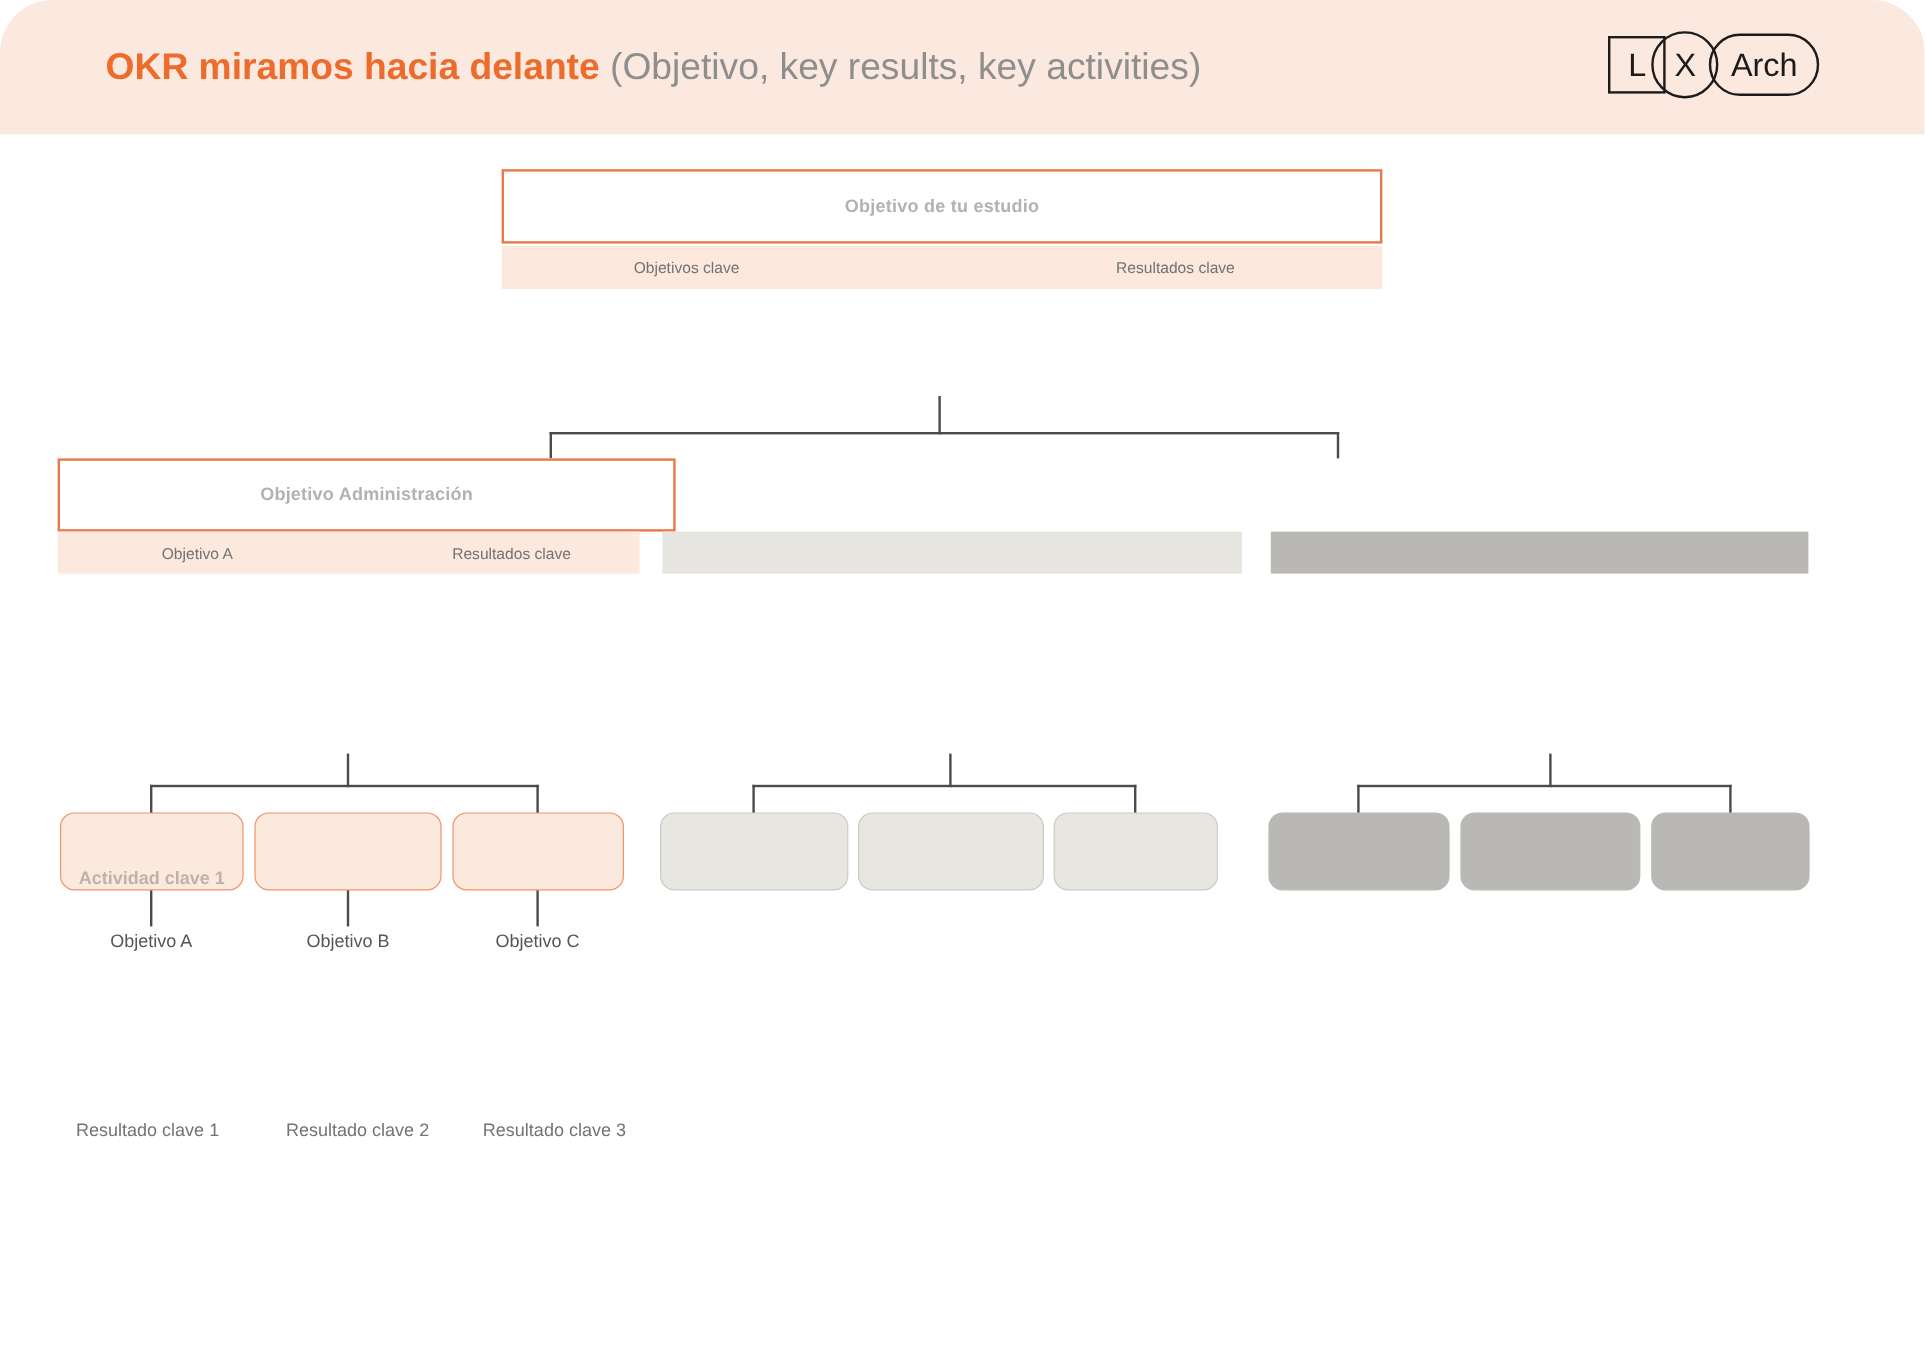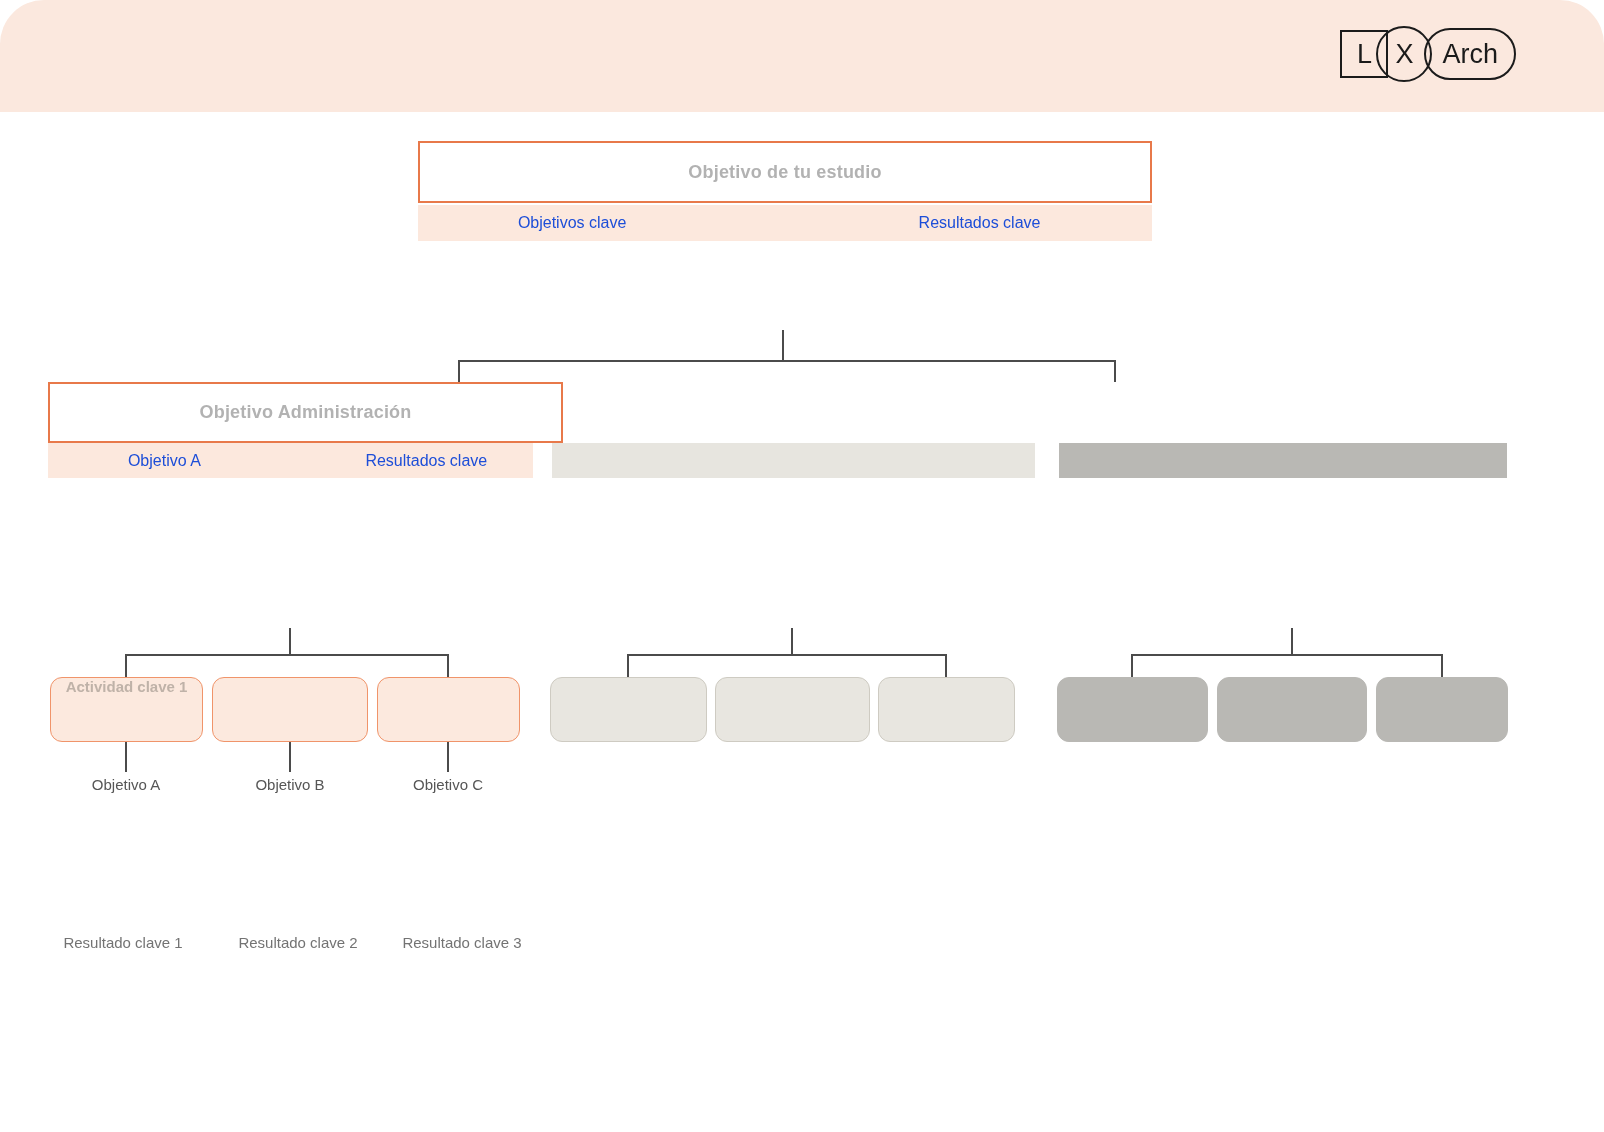--- a/index.html
+++ b/index.html
@@ -52,6 +52,7 @@
 <div class="page">
 
   <div class="hdr">
+    <h1><span class="t-strong">OKR miramos hacia delante</span><span class="t-rest"> (Objetivo, key results, key activities)</span></h1>
     <div class="logo">
       <span class="logo-sq">L</span>
       <span class="logo-ci">X</span>

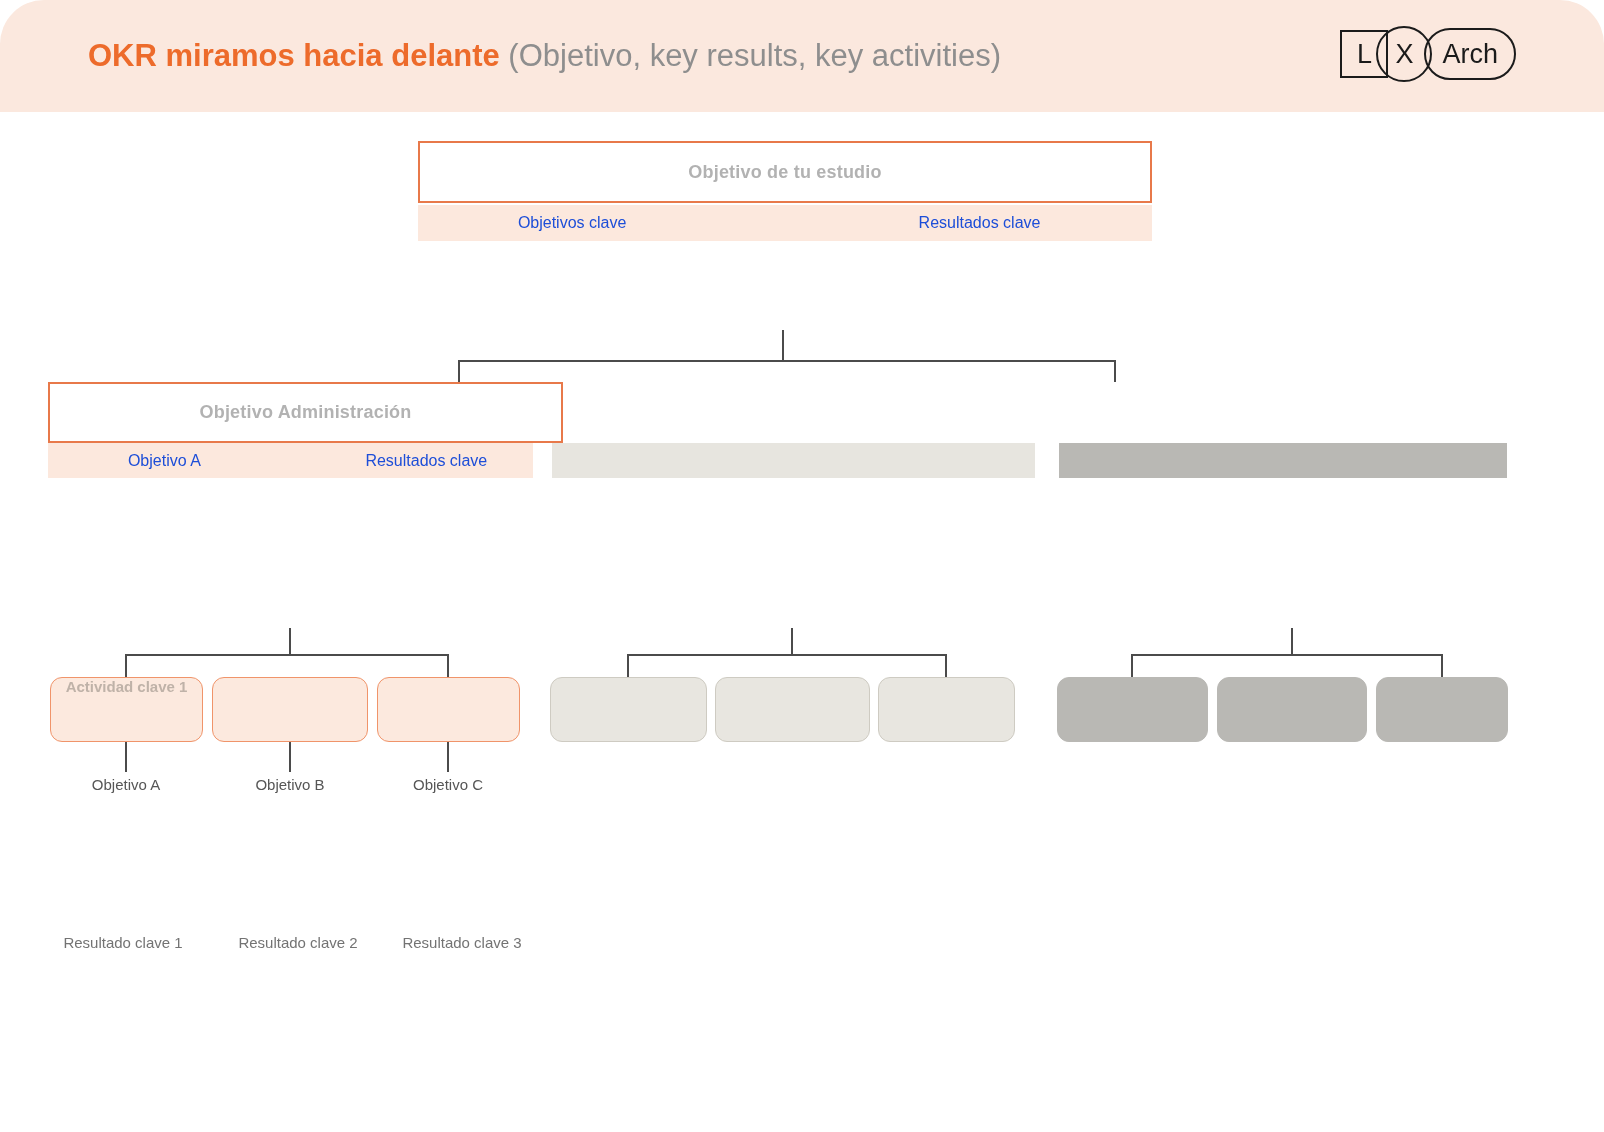--- a/index.html
+++ b/index.html
@@ -22,7 +22,7 @@
   .logo-pill{height:48px;padding:0 16px;border:2px solid #1b1b1b;border-radius:26px;margin-left:-8px;display:flex;align-items:center;}
   
   .box{position:absolute;background:#fff;box-sizing:border-box;display:flex;align-items:center;justify-content:center;}
-  .box .bt{font-size:18px;font-weight:700;color:#b2b2b2;letter-spacing:.2px;}
+  .box .bt{font-size:15px;font-weight:700;color:#b2b2b2;letter-spacing:.2px;}
   .b-orange{border:2px solid var(--accent-border,#e8794a);}
   .b-beige{border:1.5px solid #d7d4cb;}
   .strip{position:absolute;box-sizing:border-box;}

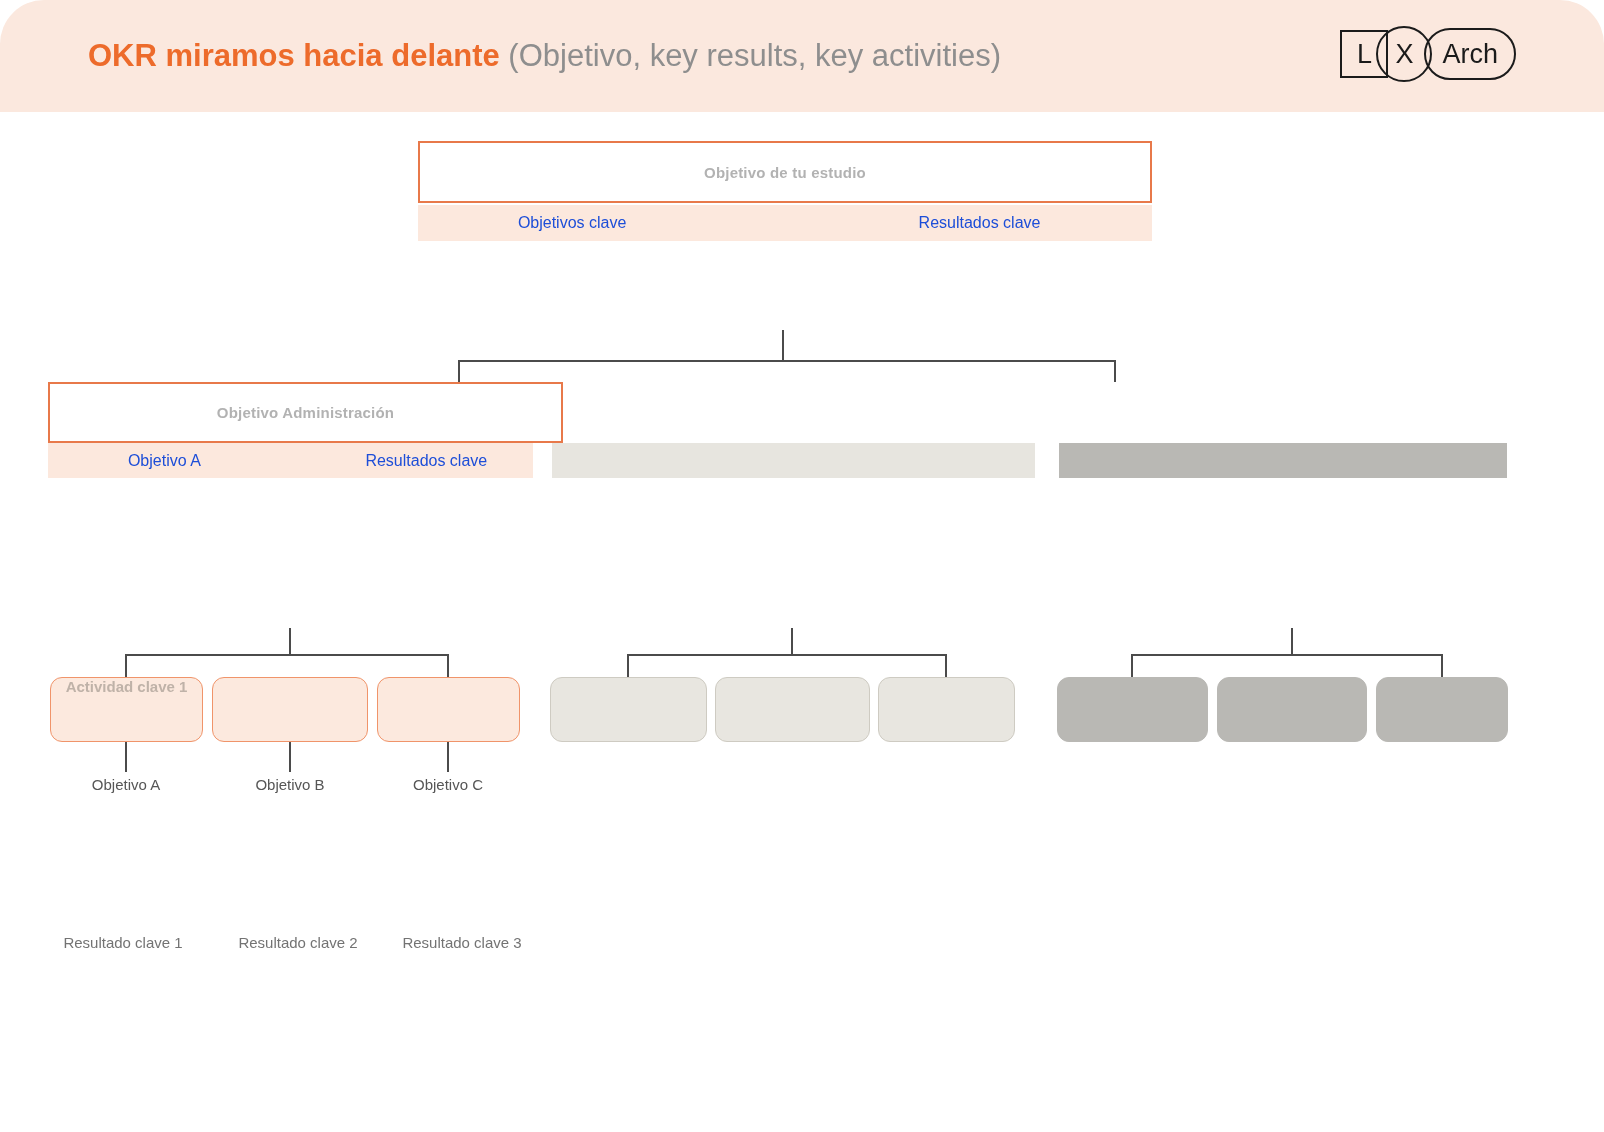--- a/index.html
+++ b/index.html
@@ -29,7 +29,7 @@
   .s-peach{background:#fce8dd;}
   .s-beige{background:#e7e5df;}
   .s-gray{background:#b9b8b4;}
-  .strip span{position:absolute;top:50%;transform:translate(-50%,-50%);font-size:16px;color:#1d4ed8;white-space:nowrap;}
+  .strip span{position:absolute;top:50%;transform:translate(-50%,-50%);font-size:13px;color:#737373;white-space:nowrap;}
   .line{position:absolute;background:#4b4b4b;}
   
   .dl-btn{position:absolute;left:630px;top:512px;width:345px;height:103px;border:none;

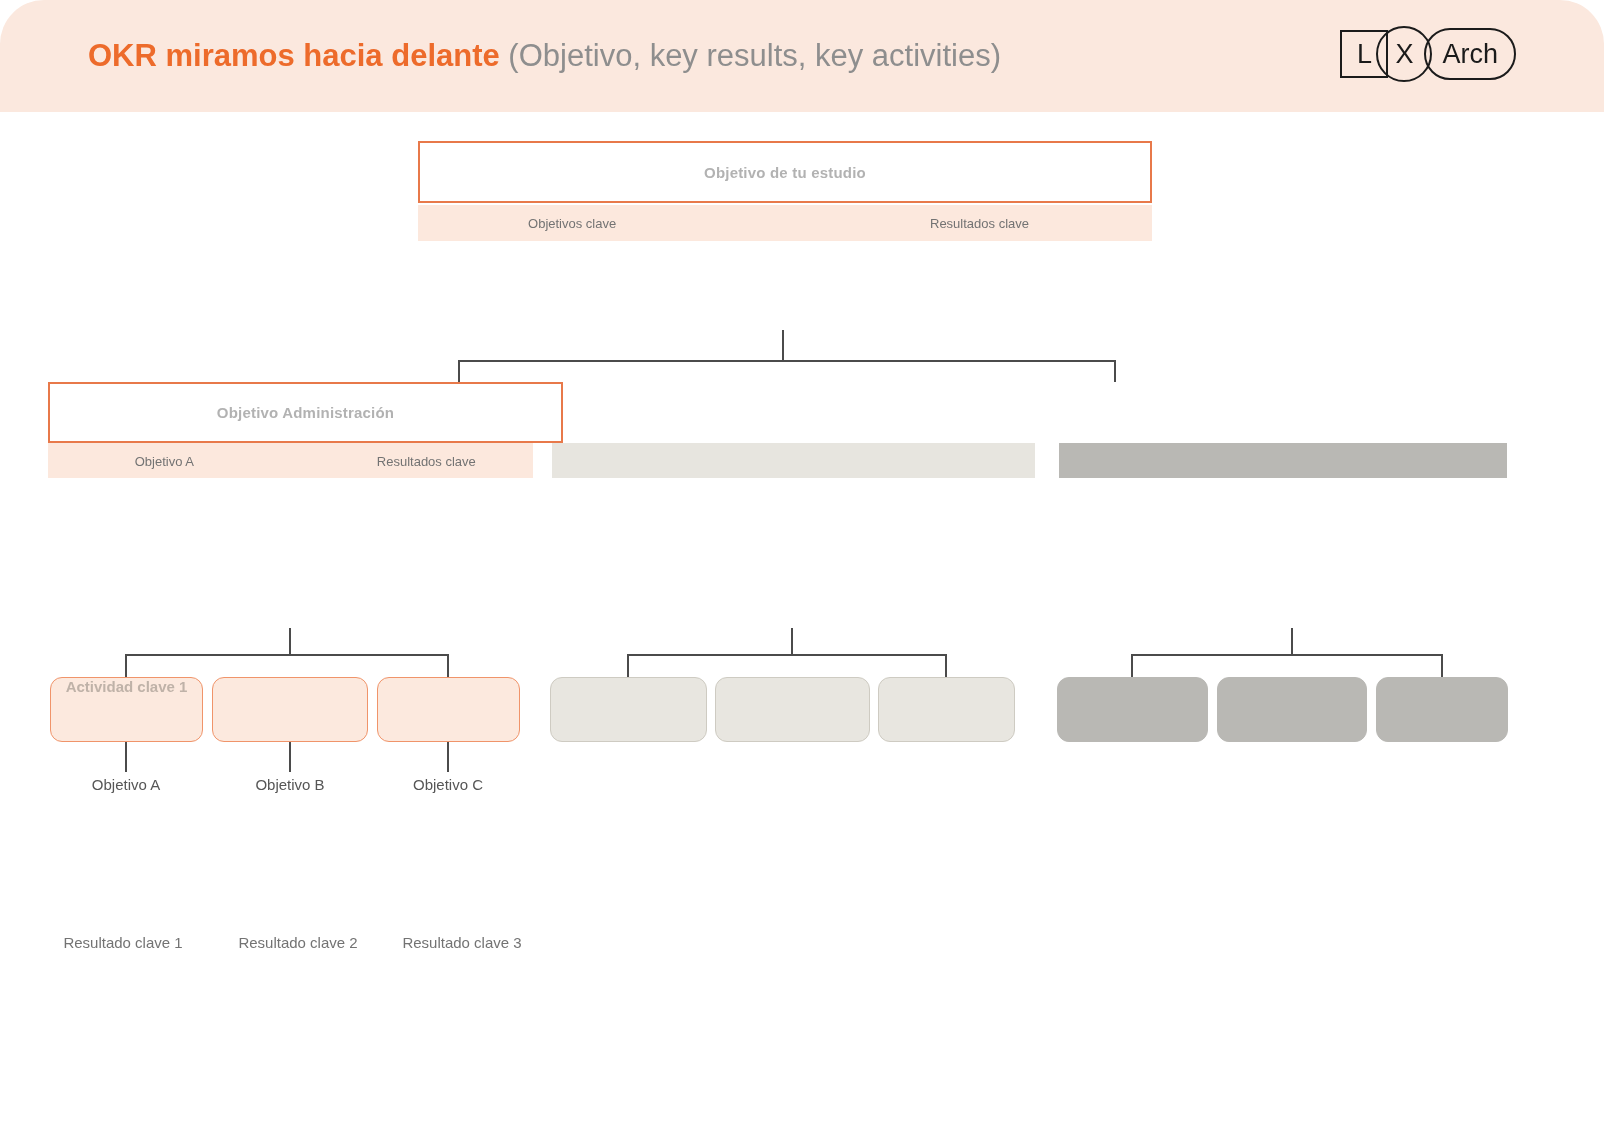--- a/index.html
+++ b/index.html
@@ -37,7 +37,7 @@
           font-family:"Liberation Sans",sans-serif;cursor:pointer;}
   
   .mini{position:absolute;top:677px;height:65px;border-radius:12px;box-sizing:border-box;
-        display:flex;align-items:flex-start;justify-content:center;}
+        display:flex;align-items:flex-end;justify-content:center;}
   .m-peach{background:#fce9de;border:1.5px solid #f0946a;}
   .m-beige{background:#e8e6e0;border:1.5px solid #cecbc2;}
   .m-gray{background:#b9b8b4;border:1.5px solid #b9b8b4;}

